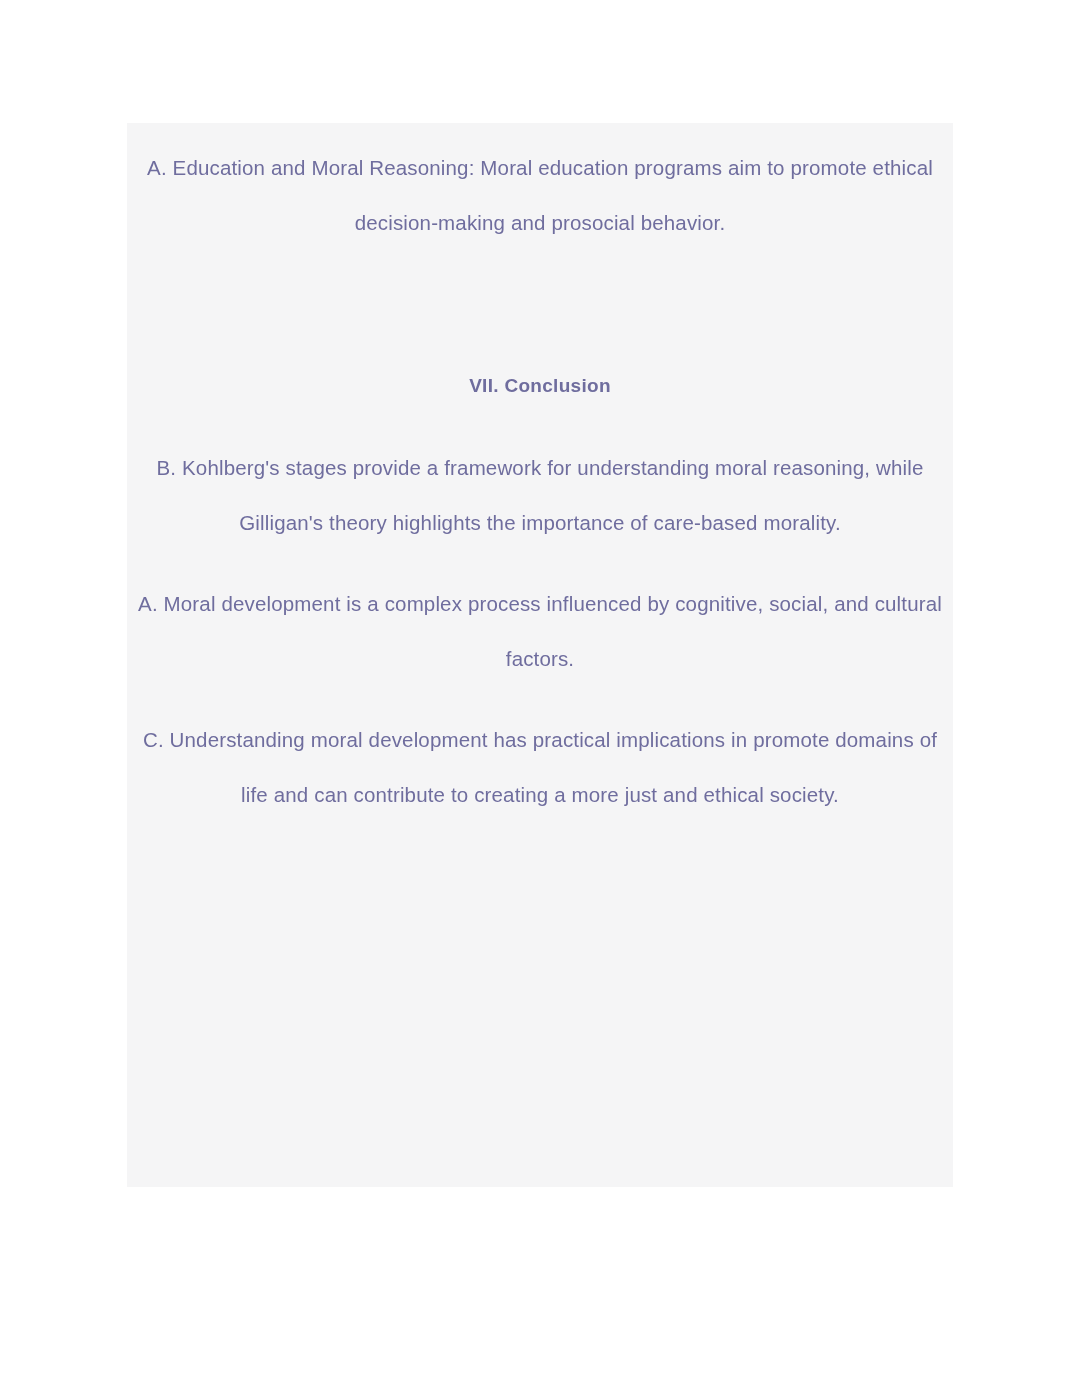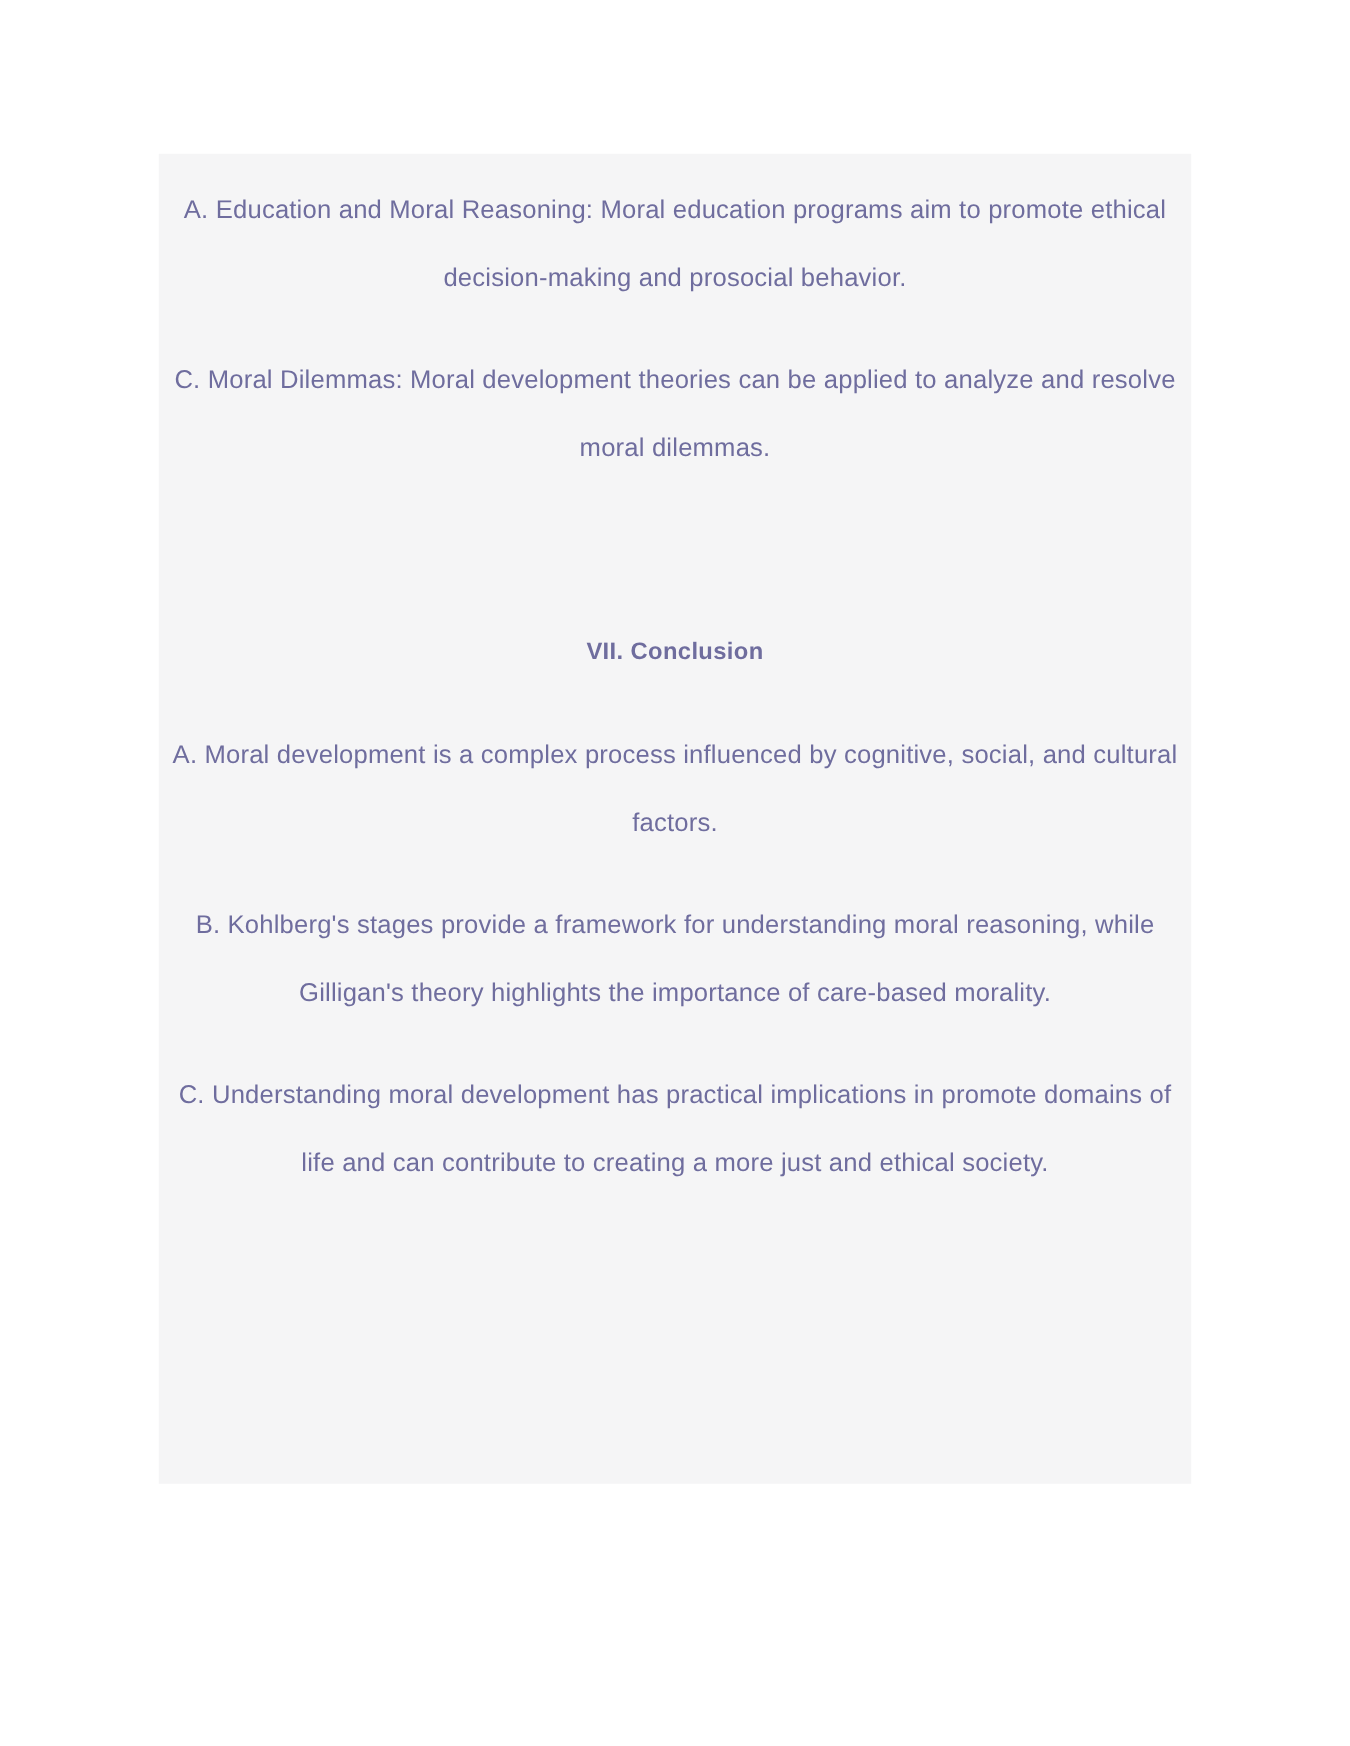--- a/index.html
+++ b/index.html
@@ -89,7 +89,6 @@
 
     <div class="section-block">
       <p class="para">A. Education and Moral Reasoning: Moral education programs aim to promote ethical decision-making and prosocial behavior.</p>
-      <p class="para">C. Moral Dilemmas: Moral development theories can be applied to analyze and resolve moral dilemmas.</p>
     </div>
 
     <div class="gap"></div>

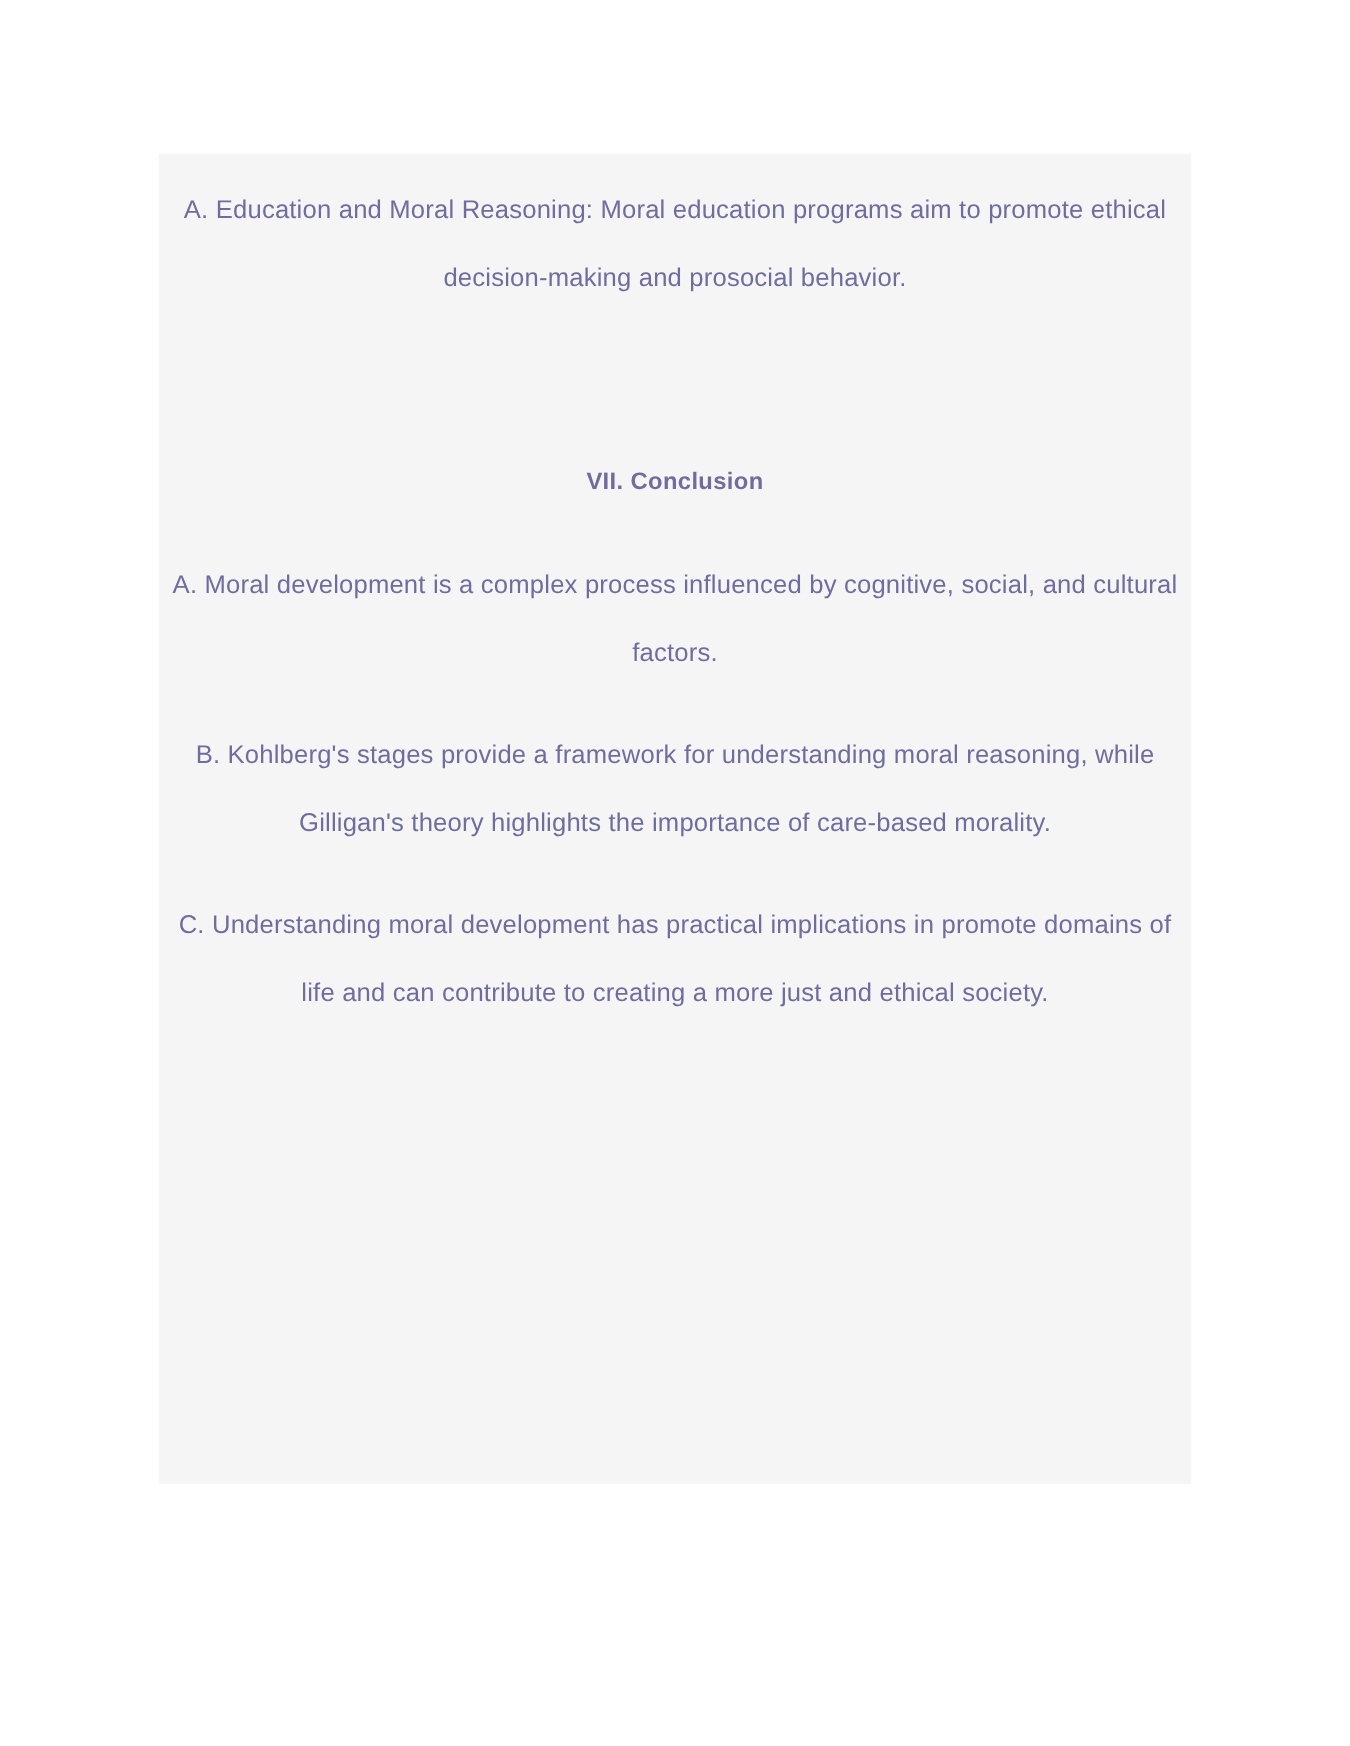--- a/index.html
+++ b/index.html
@@ -98,8 +98,8 @@
 
       <div class="gap-after-heading"></div>
 
+      <p class="para">B. Kohlberg's stages provide a framework for understanding moral reasoning, while Gilligan's theory highlights the importance of care-based morality.</p>
       <p class="para">A. Moral development is a complex process influenced by cognitive, social, and cultural factors.</p>
-      <p class="para">B. Kohlberg's stages provide a framework for understanding moral reasoning, while Gilligan's theory highlights the importance of care-based morality.</p>
       <p class="para">C. Understanding moral development has practical implications in promote domains of life and can contribute to creating a more just and ethical society.</p>
     </div>
 

